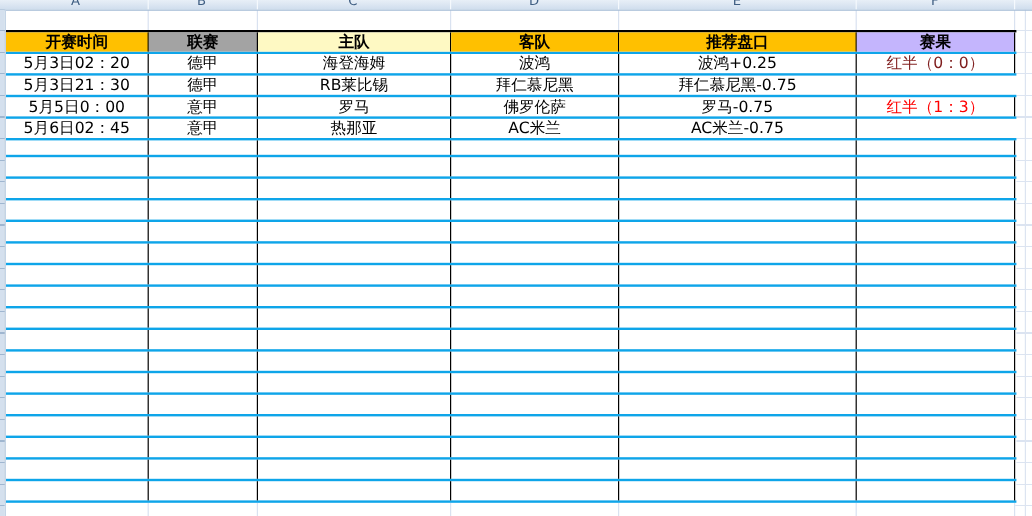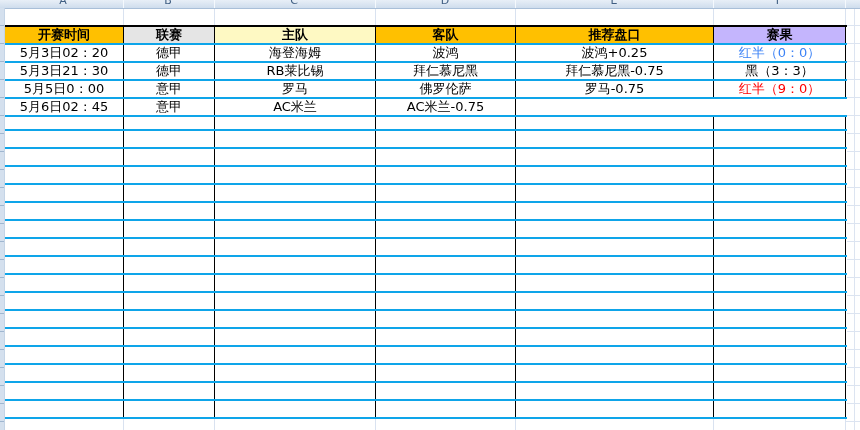--- a/index.html
+++ b/index.html
@@ -95,7 +95,7 @@
   <div class="xtable">
     <div class="xrow r-header" id="header-row">
       <div style="background: rgb(255, 192, 0);">开赛时间</div>
-      <div style="background: #e5e5e5;">联赛</div>
+      <div style="background: #a3a3a3;">联赛</div>
       <div style="background: #fef9c3;">主队</div>
       <div style="background: rgb(255, 192, 0);">客队</div>
       <div style="background: rgb(255, 192, 0);">推荐盘口</div>

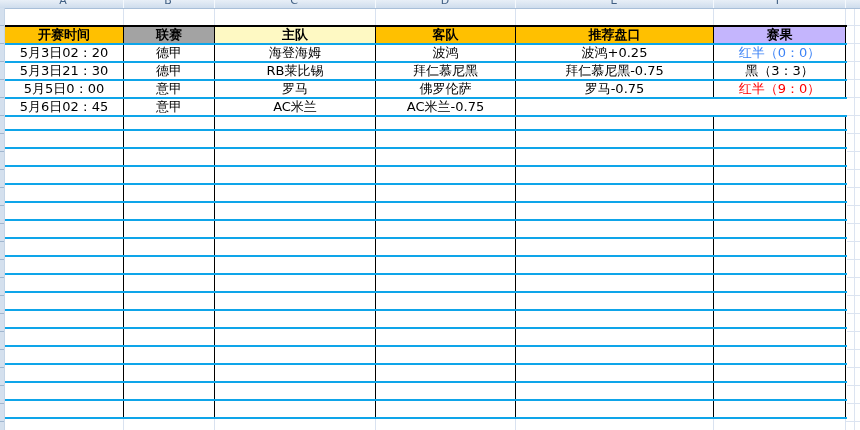--- a/index.html
+++ b/index.html
@@ -108,7 +108,7 @@
       <div>海登海姆</div>
       <div>波鸿</div>
       <div>波鸿+0.25</div>
-      <div style="color: #3b82f6;">红半（0：0）</div>
+      <div style="color: #7f1d1d;">红半（0：0）</div>
     </div>
 
     <div class="xrow r-data">

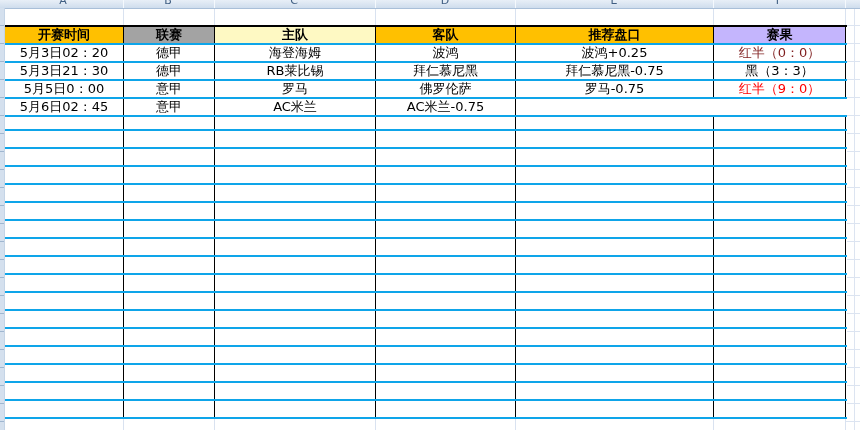--- a/index.html
+++ b/index.html
@@ -117,7 +117,6 @@
       <div>RB莱比锡</div>
       <div>拜仁慕尼黑</div>
       <div>拜仁慕尼黑-0.75</div>
-      <div style="color: rgb(0, 0, 0);">黑（3：3）</div>
     </div>
 
     <div class="xrow r-data">

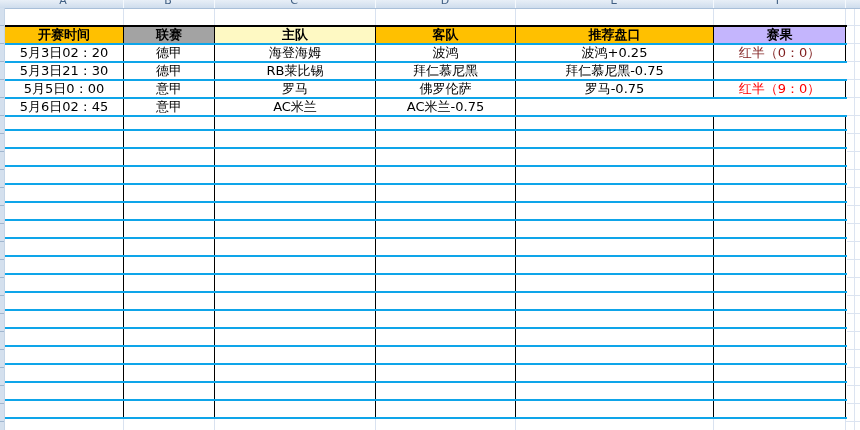--- a/index.html
+++ b/index.html
@@ -125,7 +125,7 @@
       <div>罗马</div>
       <div>佛罗伦萨</div>
       <div>罗马-0.75</div>
-      <div style="color: rgb(255, 0, 0);">红半（9：0）</div>
+      <div style="color: rgb(255, 0, 0);">红半（1：3）</div>
     </div>
 
     <div class="xrow r-data">

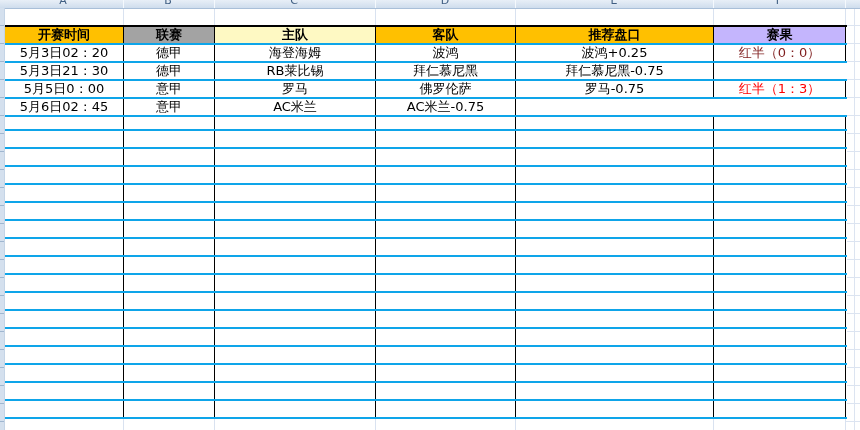--- a/index.html
+++ b/index.html
@@ -131,6 +131,7 @@
     <div class="xrow r-data">
       <div>5月6日02：45</div>
       <div>意甲</div>
+      <div>热那亚</div>
       <div>AC米兰</div>
       <div>AC米兰-0.75</div>
     </div>

